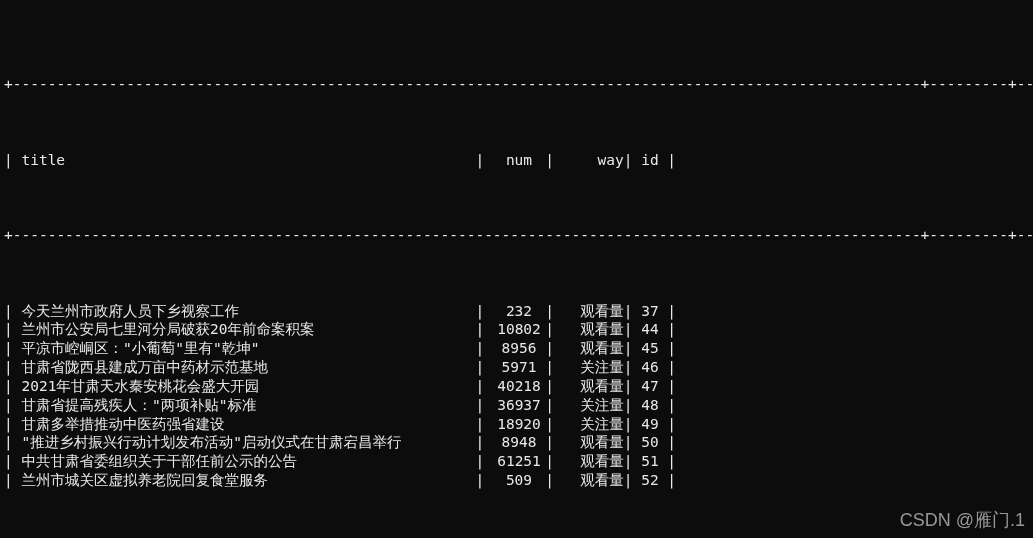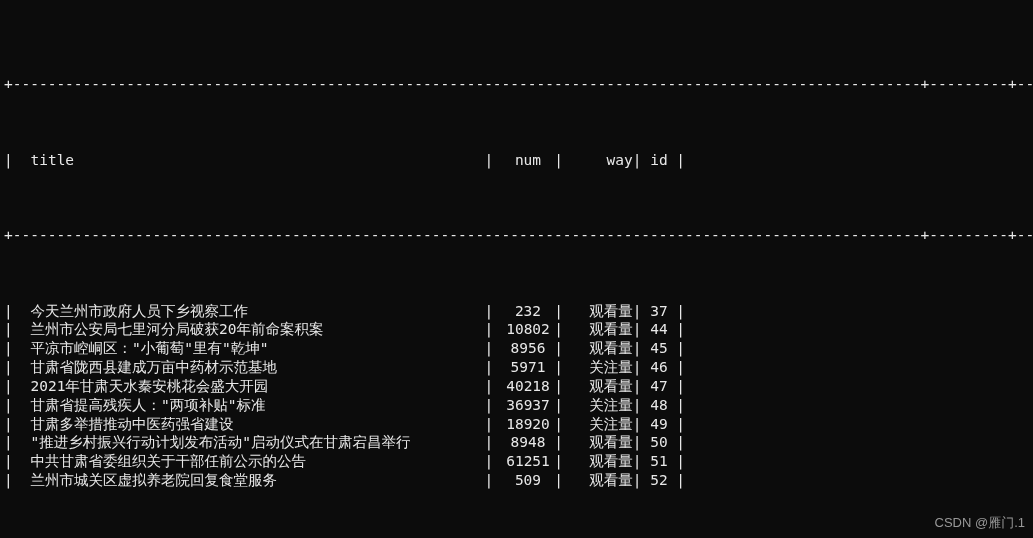--- a/index.html
+++ b/index.html
@@ -24,7 +24,7 @@
   }
   .pipe { width: 1ch; }
   .sp   { width: 1ch; }
-  .col-title { width: 52ch; overflow: hidden; margin-left: 9px; }
+  .col-title { width: 52ch; overflow: hidden; }
   .col-num   { width: 6ch;  text-align: center; }
   .col-way   { width: 7ch;  text-align: right; }
   .col-id    { width: 3ch;  text-align: left; }

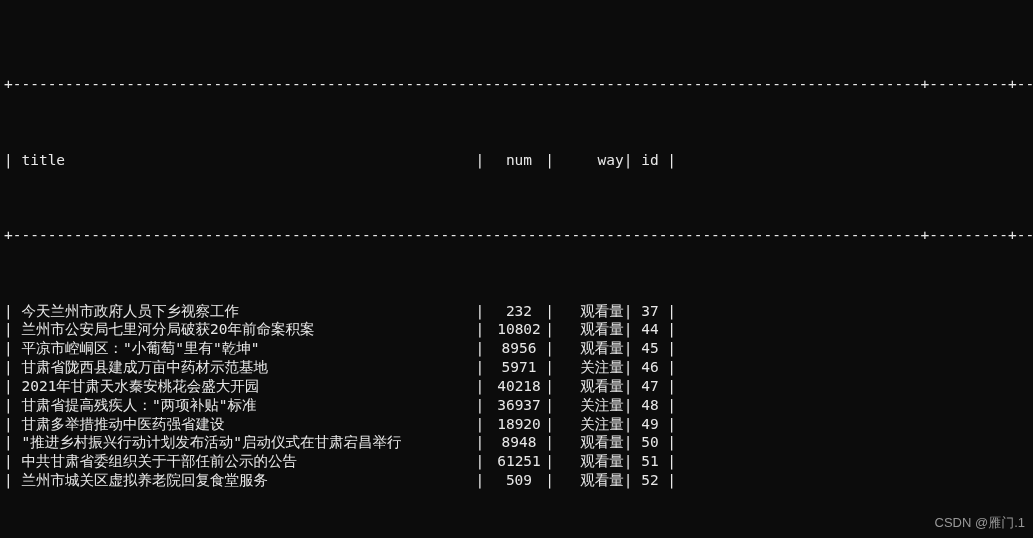--- a/index.html
+++ b/index.html
@@ -36,7 +36,7 @@
     right: 8px;
     bottom: 6px;
     color: #989898;
-    font-size: 13px;
+    font-size: 18px;
     font-family: sans-serif;
   }
 </style>

